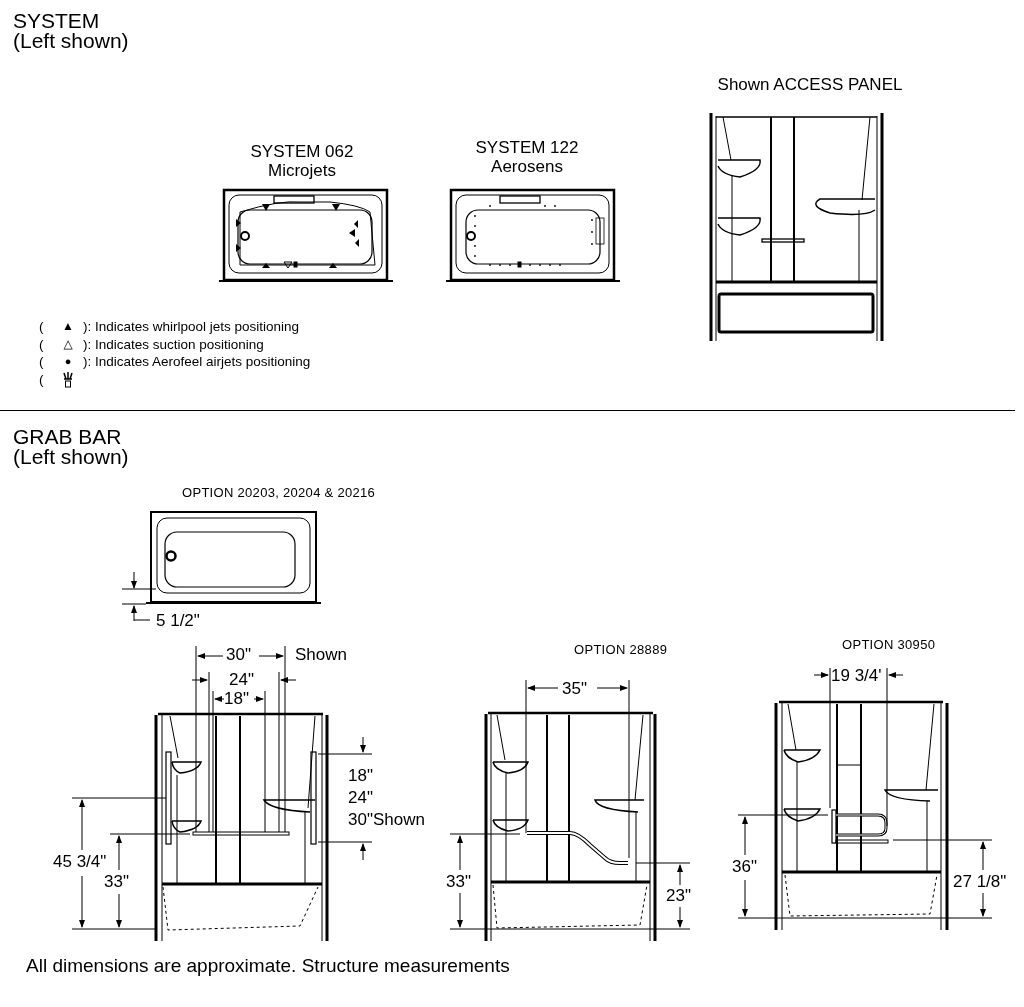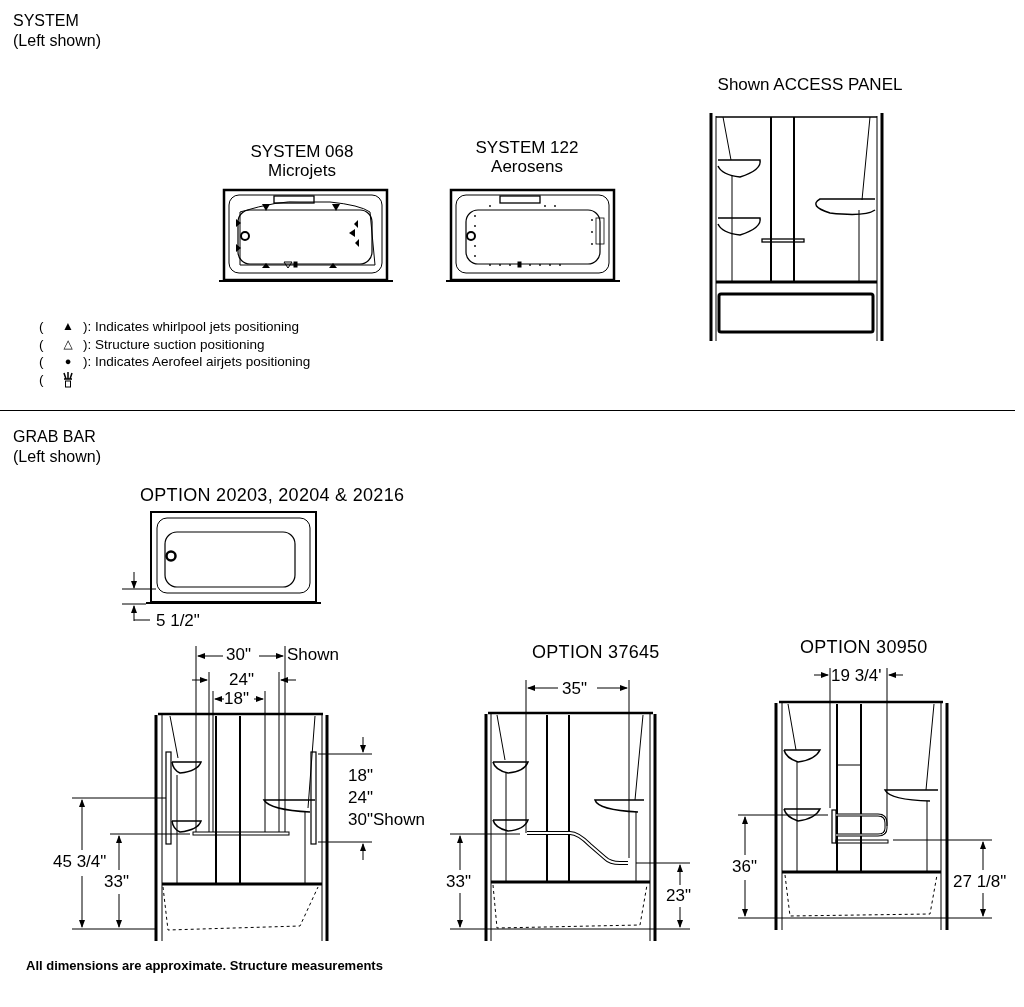--- a/index.html
+++ b/index.html
@@ -6,7 +6,7 @@
   body { width:1024px; height:1007px; position:relative; overflow:hidden;
          font-family:"Liberation Sans", sans-serif; color:#000; }
   .abs { position:absolute; }
-  .h-title { font-size:16px; line-height:20px; }
+  .h-title { font-size:21px; line-height:20px; }
   .cap { font-size:17px; line-height:19px; text-align:center; }
   .opt { font-size:18px; letter-spacing:0.3px; }
   .legend { font-size:13.5px; line-height:17.5px; }

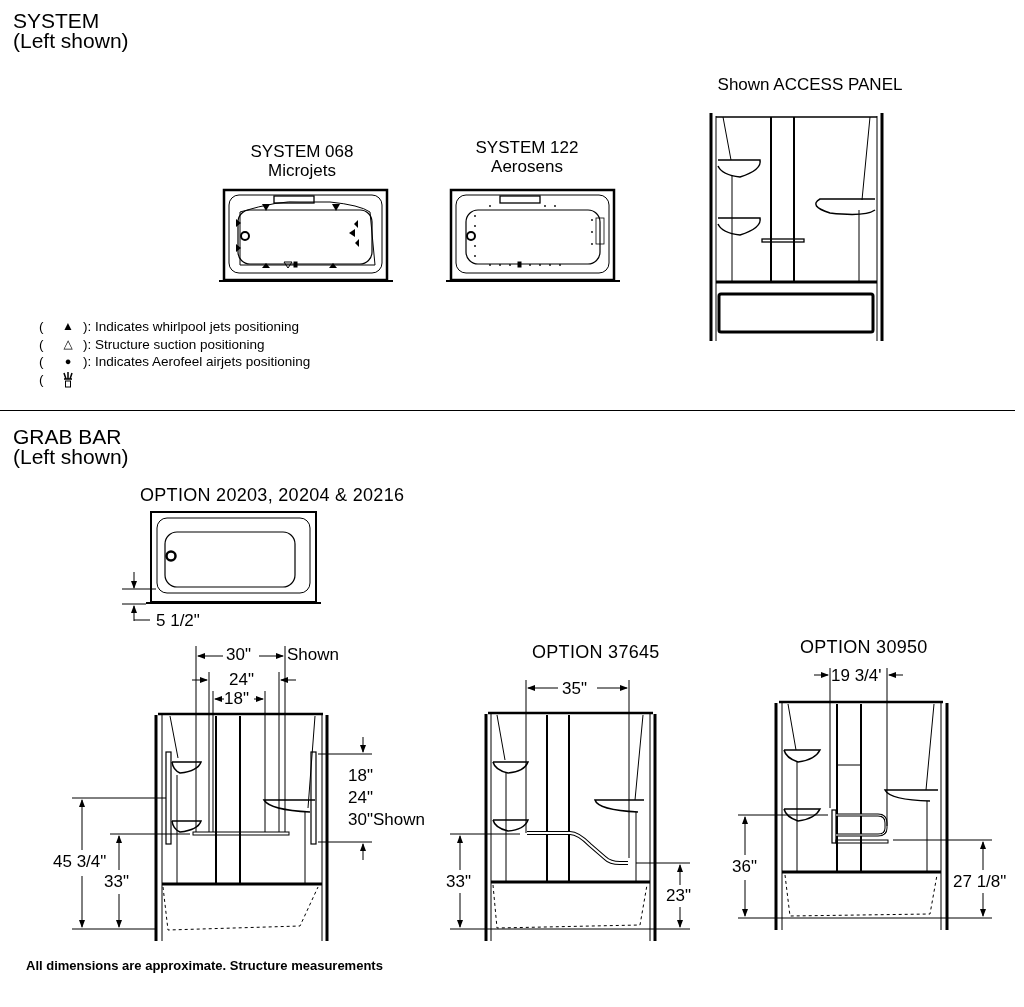--- a/index.html
+++ b/index.html
@@ -27,7 +27,7 @@
 </div>
 
 <div class="abs cap" style="left:222px;top:142px;width:160px;">
-  <div>SYSTEM 068</div>
+  <div>SYSTEM 062</div>
   <div>Microjets</div>
 </div>
 <div class="abs cap" style="left:447px;top:138px;width:160px;">

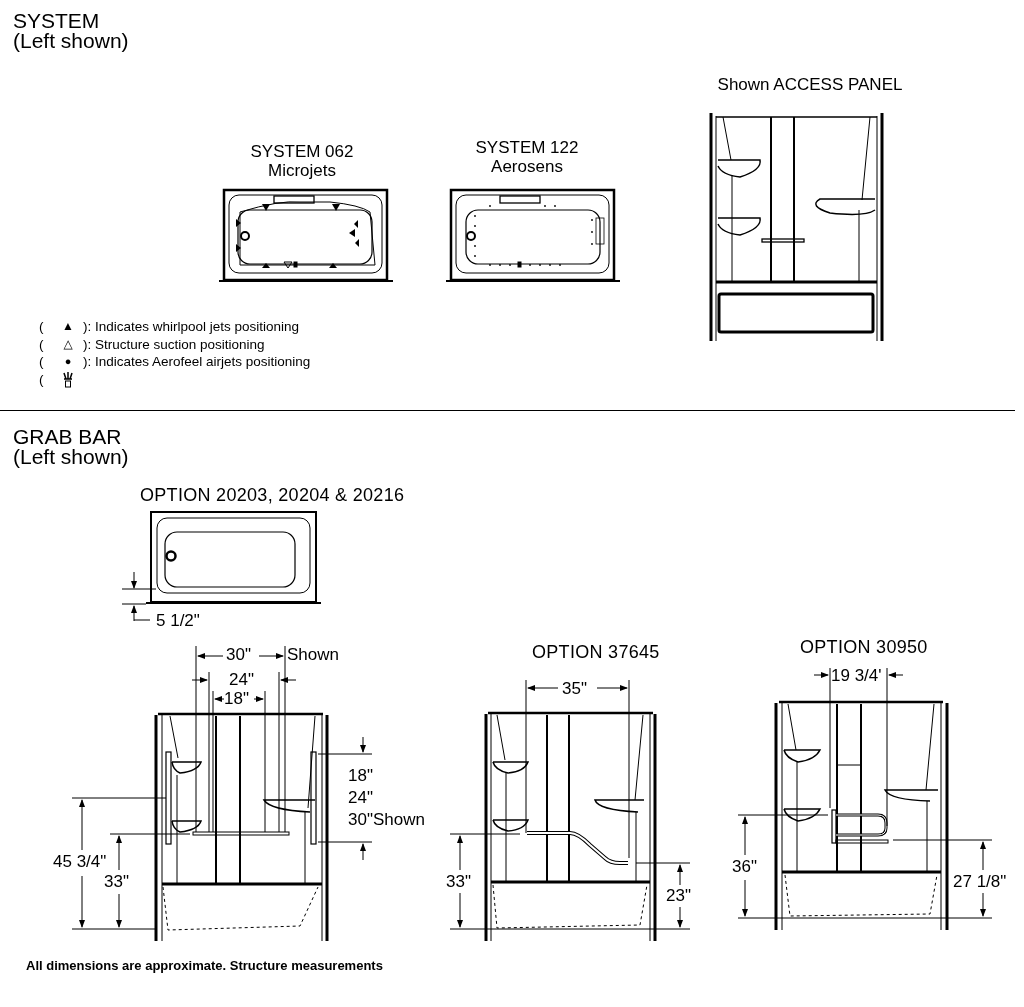--- a/index.html
+++ b/index.html
@@ -45,7 +45,7 @@
   <div class="legend-row">
     <span class="legend-paren">(</span>
     <span class="legend-sym" style="font-size:12px;">△</span>
-    <span>): Structure suction positioning</span>
+    <span>): Indicates suction positioning</span>
   </div>
   <div class="legend-row">
     <span class="legend-paren">(</span>

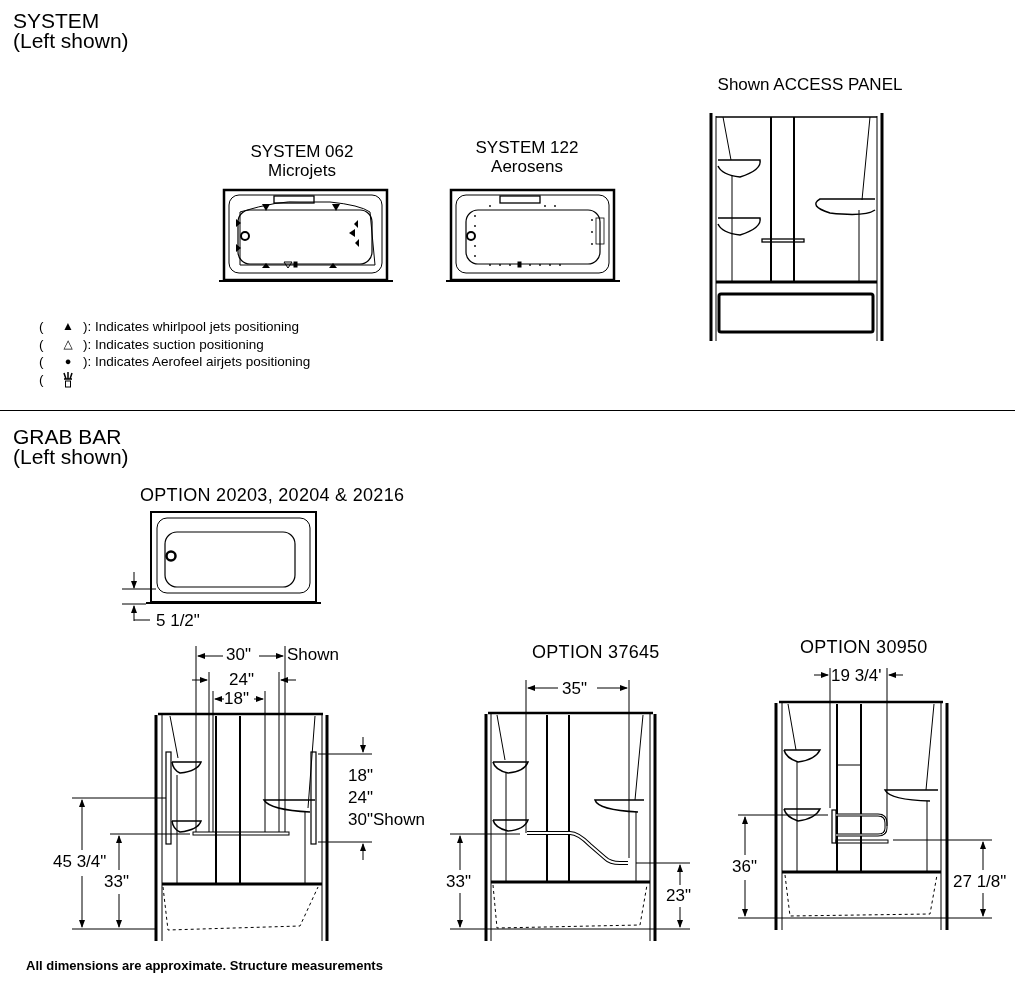--- a/index.html
+++ b/index.html
@@ -8,7 +8,7 @@
   .abs { position:absolute; }
   .h-title { font-size:21px; line-height:20px; }
   .cap { font-size:17px; line-height:19px; text-align:center; }
-  .opt { font-size:18px; letter-spacing:0.3px; }
+  .opt { font-size:13px; letter-spacing:0.3px;margin-left:42px; }
   .legend { font-size:13.5px; line-height:17.5px; }
   .legend-row { display:flex; align-items:center; height:17.5px; }
   .legend-paren { width:14px; }

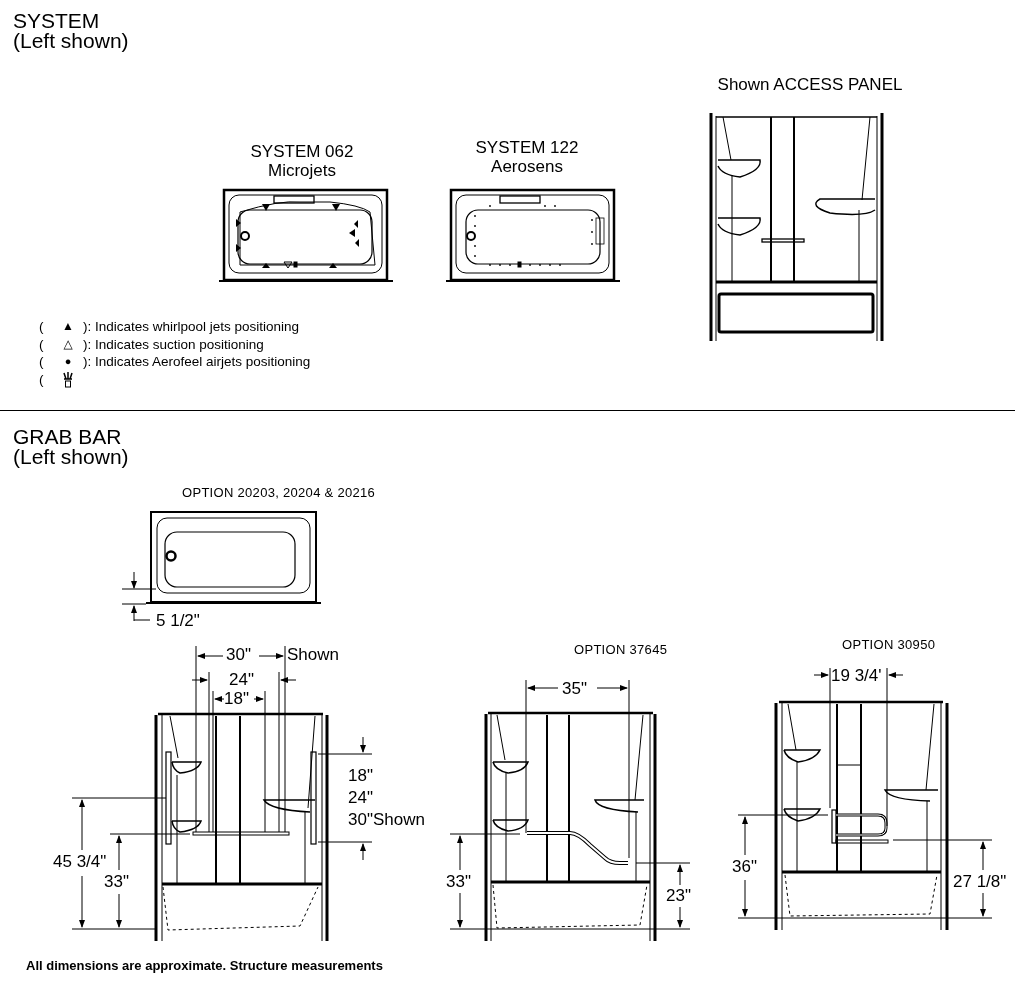--- a/index.html
+++ b/index.html
@@ -76,7 +76,7 @@
 
 <div class="abs dim" style="left:156px;top:610px;">5 1/2"</div>
 <div class="abs dim" style="left:226px;top:644px;">30"</div>
-<div class="abs dim" style="left:287px;top:644px;">Shown</div>
+<div class="abs dim" style="left:287px;top:644px;padding-left:8px;">Shown</div>
 <div class="abs dim" style="left:229px;top:669px;">24"</div>
 <div class="abs dim" style="left:224px;top:688px;">18"</div>
 <div class="abs dim" style="left:348px;top:765px;">

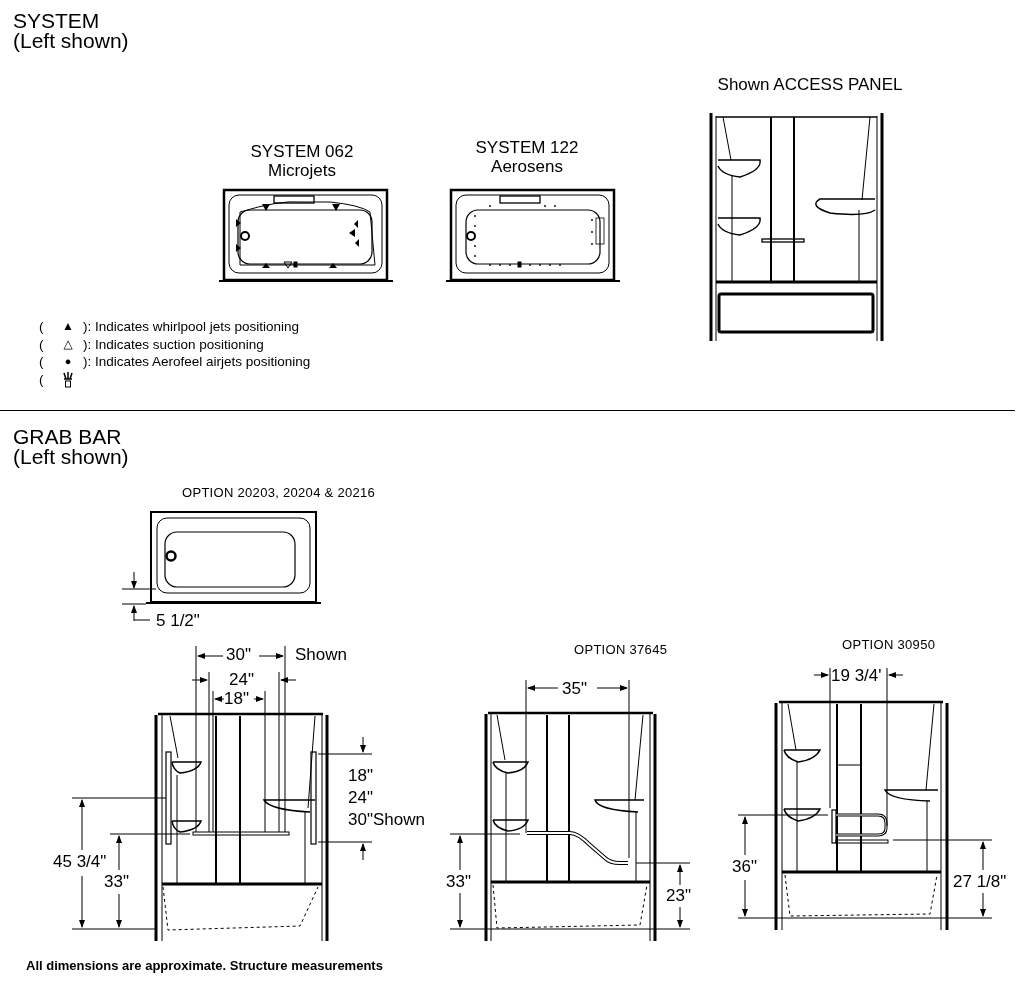--- a/index.html
+++ b/index.html
@@ -71,7 +71,7 @@
 </div>
 
 <div class="abs opt" style="left:140px;top:485px;">OPTION 20203, 20204 &amp; 20216</div>
-<div class="abs opt" style="left:532px;top:642px;">OPTION 37645</div>
+<div class="abs opt" style="left:532px;top:642px;">OPTION 28889</div>
 <div class="abs opt" style="left:800px;top:637px;">OPTION 30950</div>
 
 <div class="abs dim" style="left:156px;top:610px;">5 1/2"</div>

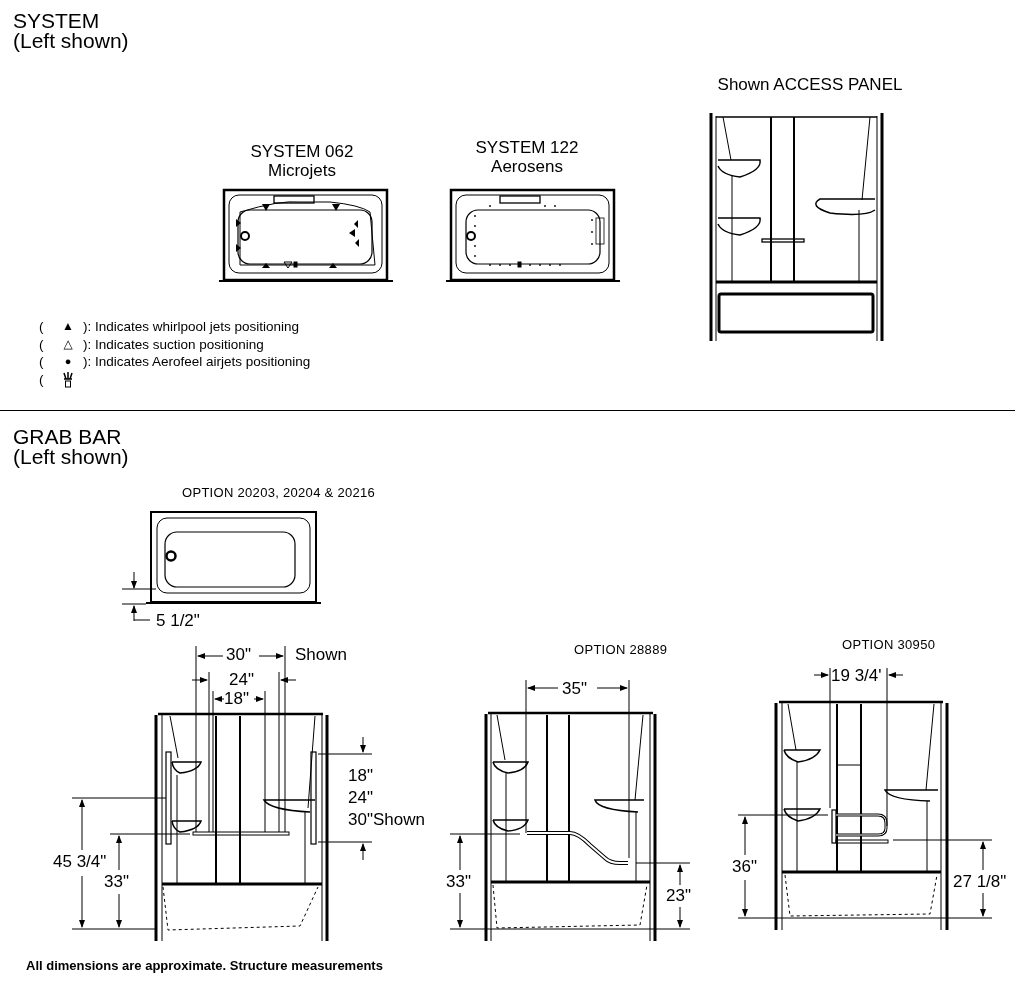--- a/index.html
+++ b/index.html
@@ -14,7 +14,7 @@
   .legend-paren { width:14px; }
   .legend-sym { width:30px; text-align:center; display:inline-block; }
   .dim { font-size:17px; line-height:22px; }
-  .note { font-size:13px; font-weight:bold; line-height:14.5px; }
+  .note { font-size:19px; font-weight:normal; line-height:14.5px; }
   svg { position:absolute; left:0; top:0; }
   .divider { position:absolute; left:0; top:410px; width:1015px; height:1px; background:#000; }
 </style>

